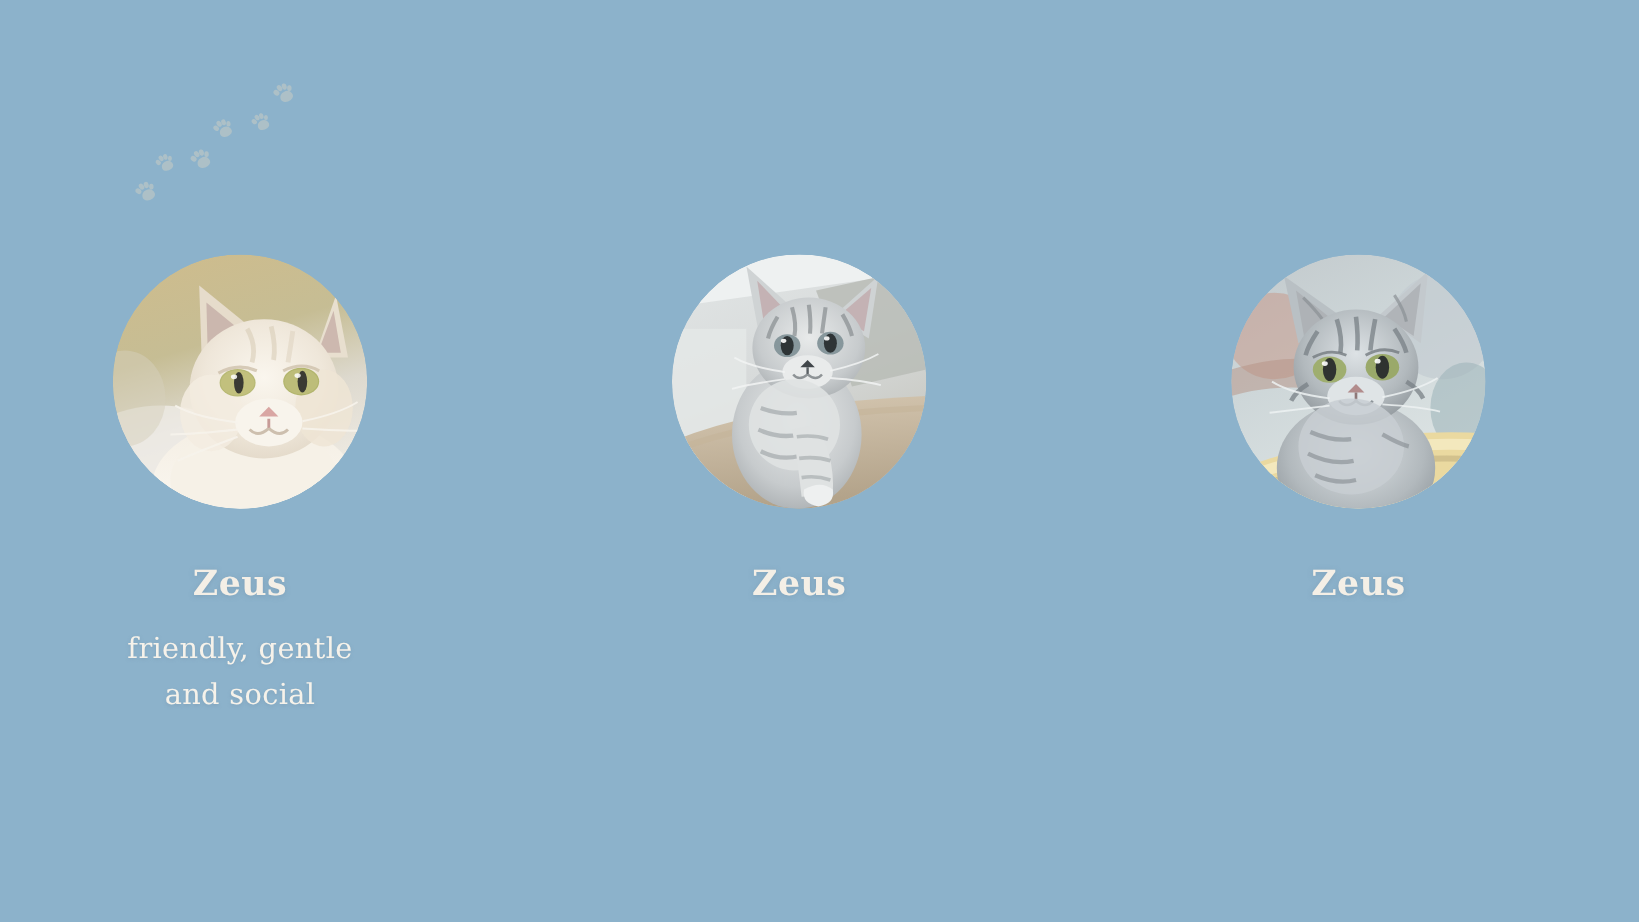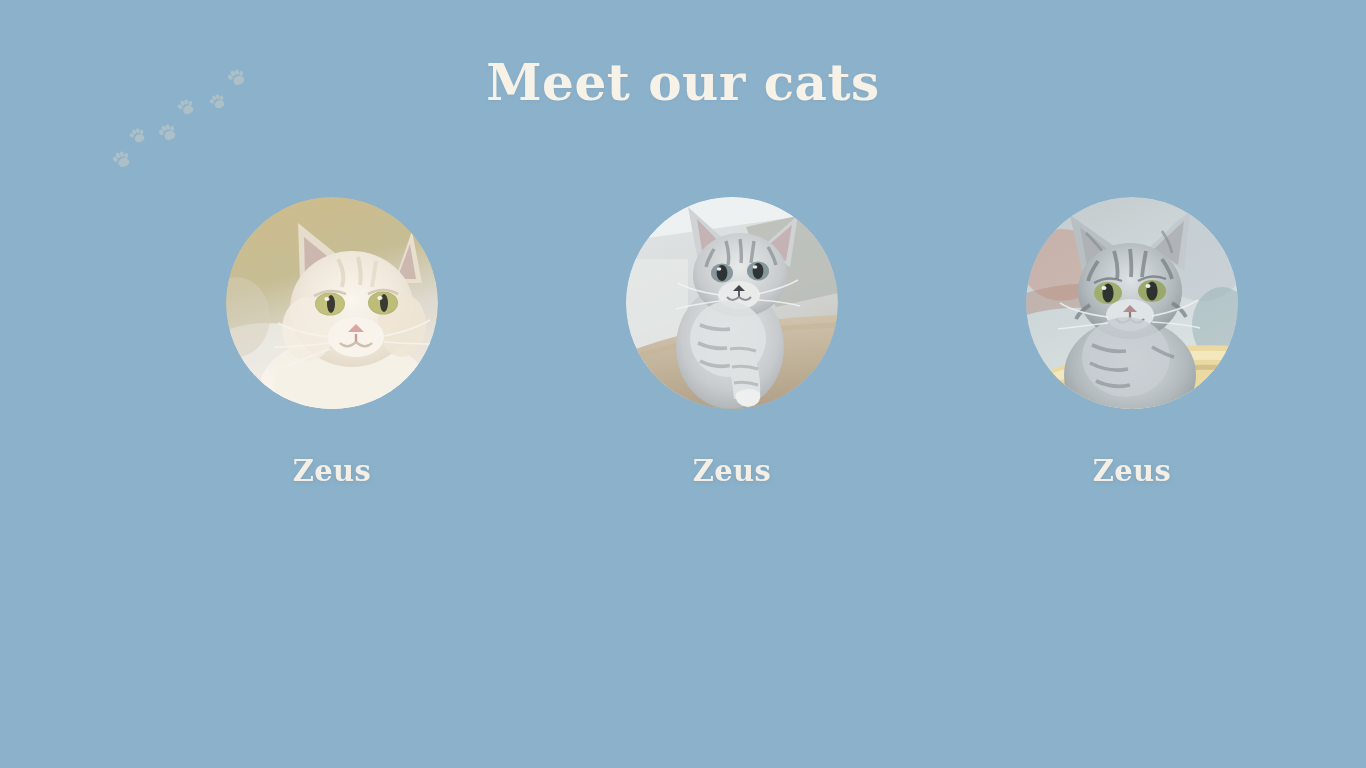--- a/index.html
+++ b/index.html
@@ -164,7 +164,6 @@
       </div>
     </div>
 
-  <div class="title">Meet our cats</div>
 
   <div class="cards">
 

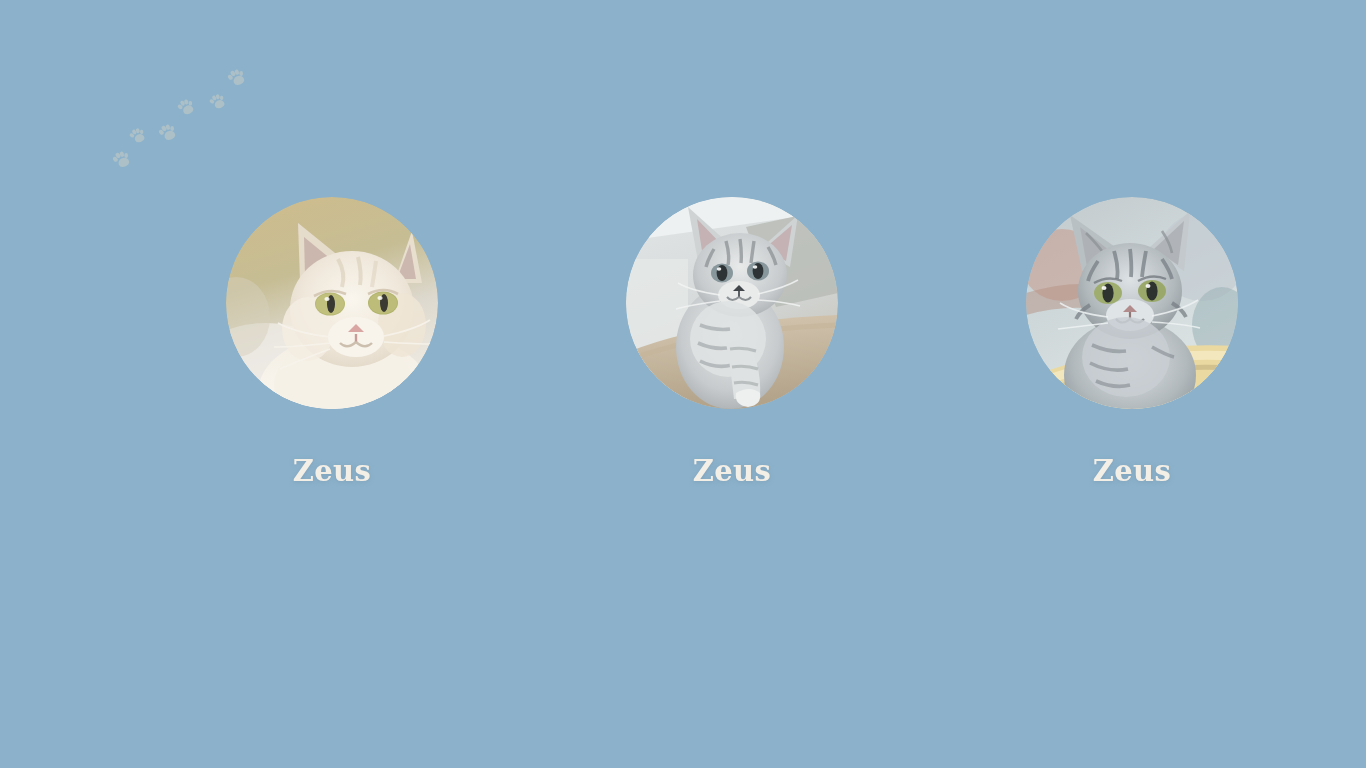--- a/index.html
+++ b/index.html
@@ -53,11 +53,11 @@
   
   .cards {
     position: absolute;
-    top: 197px;
+    top: 212px;
     left: 0;
     width: 1332px;
     display: flex;
-    justify-content: flex-end;
+    justify-content: space-between;
     align-items: flex-start;
   }
   .card {

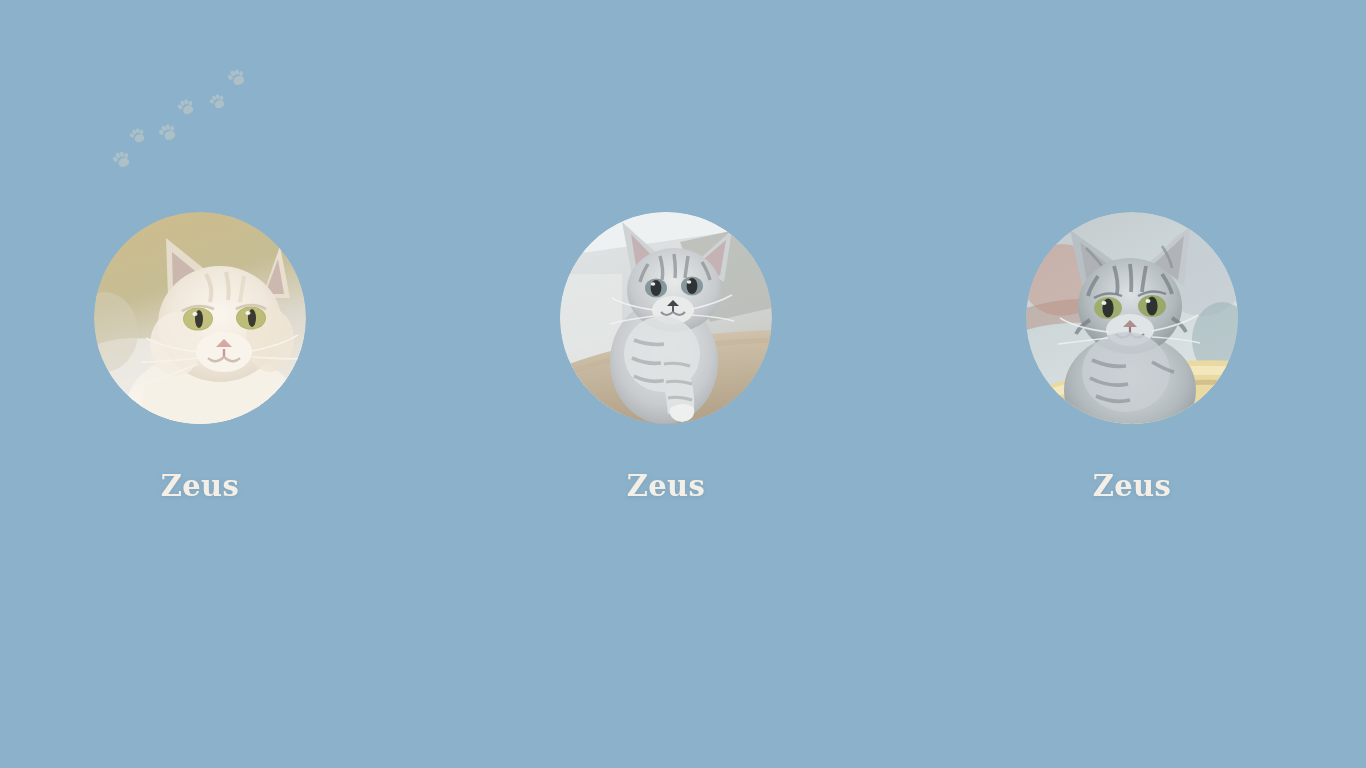--- a/index.html
+++ b/index.html
@@ -240,6 +240,7 @@
         </svg>
       </div>
       <div class="cat-name">Zeus</div>
+      <div class="cat-desc">friendly, gentle and social</div>
     </div>
 
     <div class="card card-bones">

